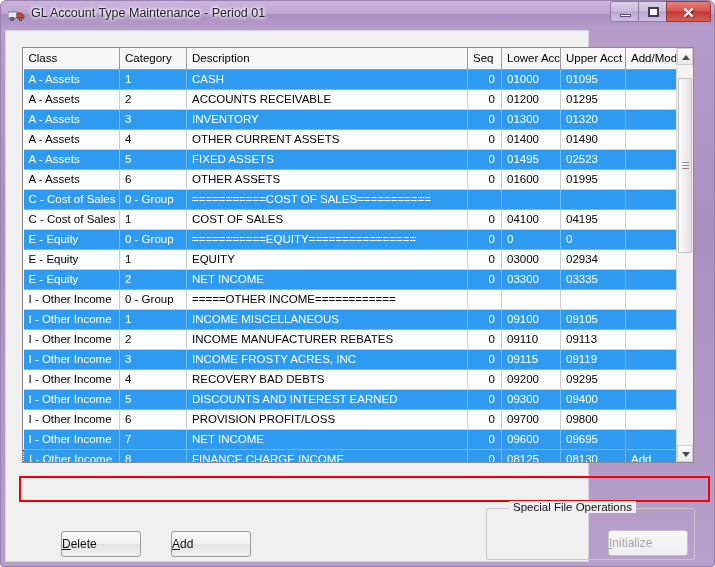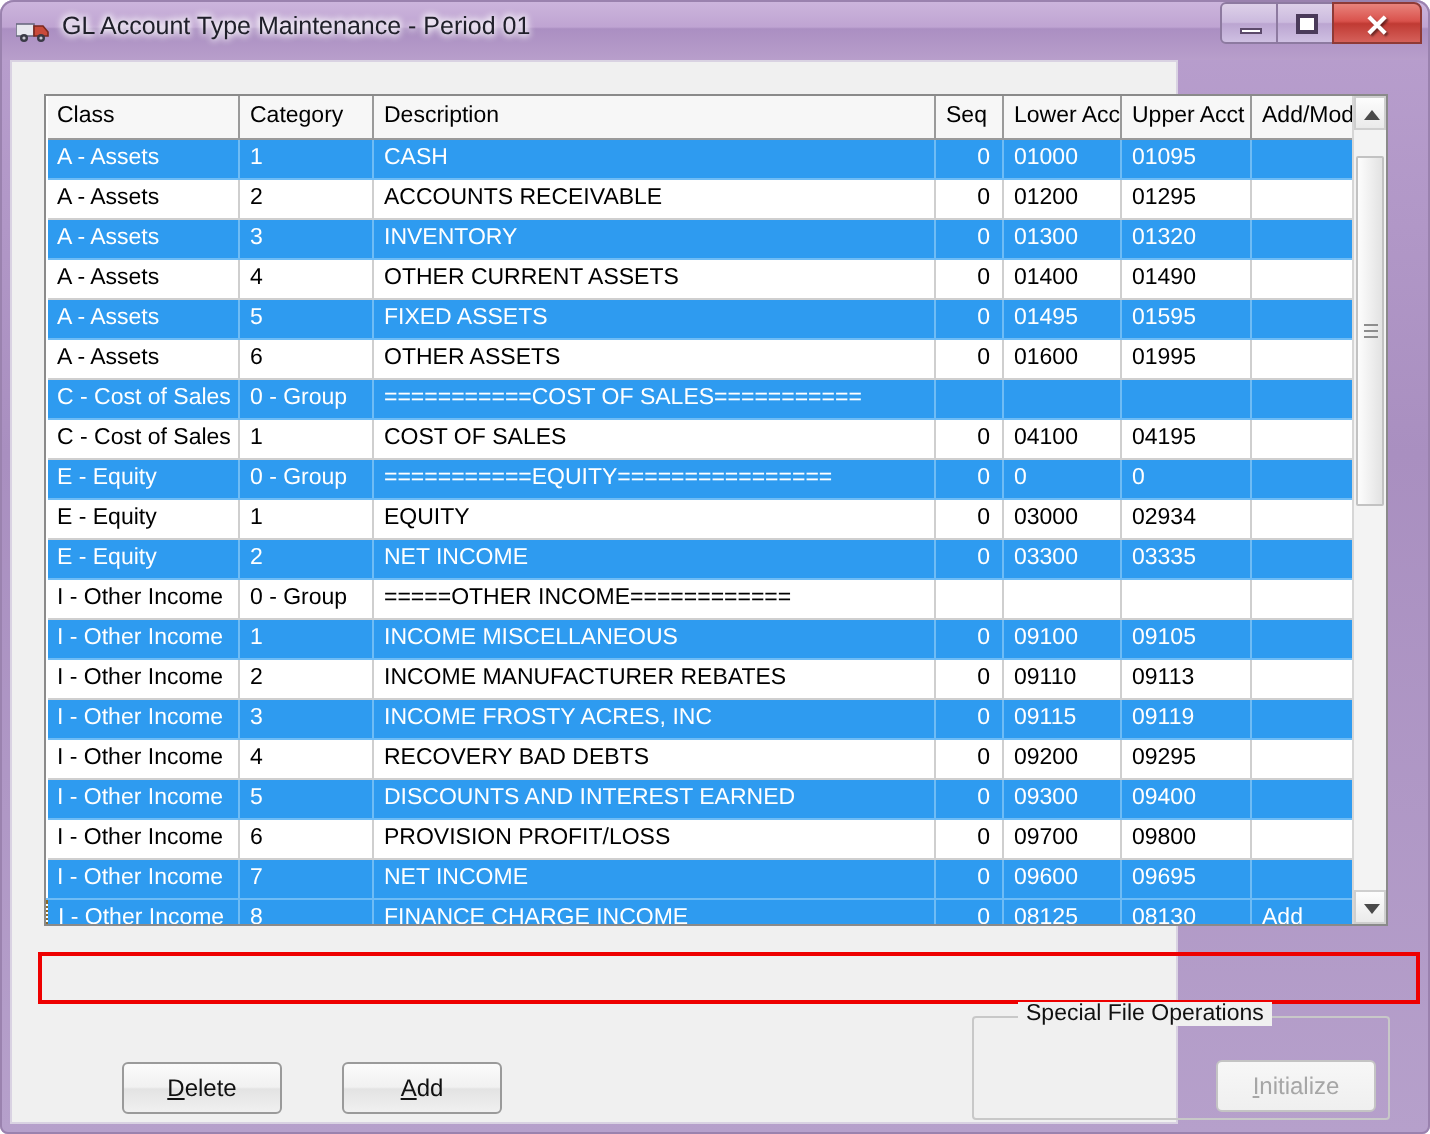--- a/index.html
+++ b/index.html
@@ -329,7 +329,7 @@
               <td class="c-desc">FIXED ASSETS</td>
               <td class="c-seq">0</td>
               <td class="c-lower">01495</td>
-              <td class="c-upper">01595</td>
+              <td class="c-upper">02523</td>
               <td class="c-addmod"></td>
             </tr>
             <tr class="plain">

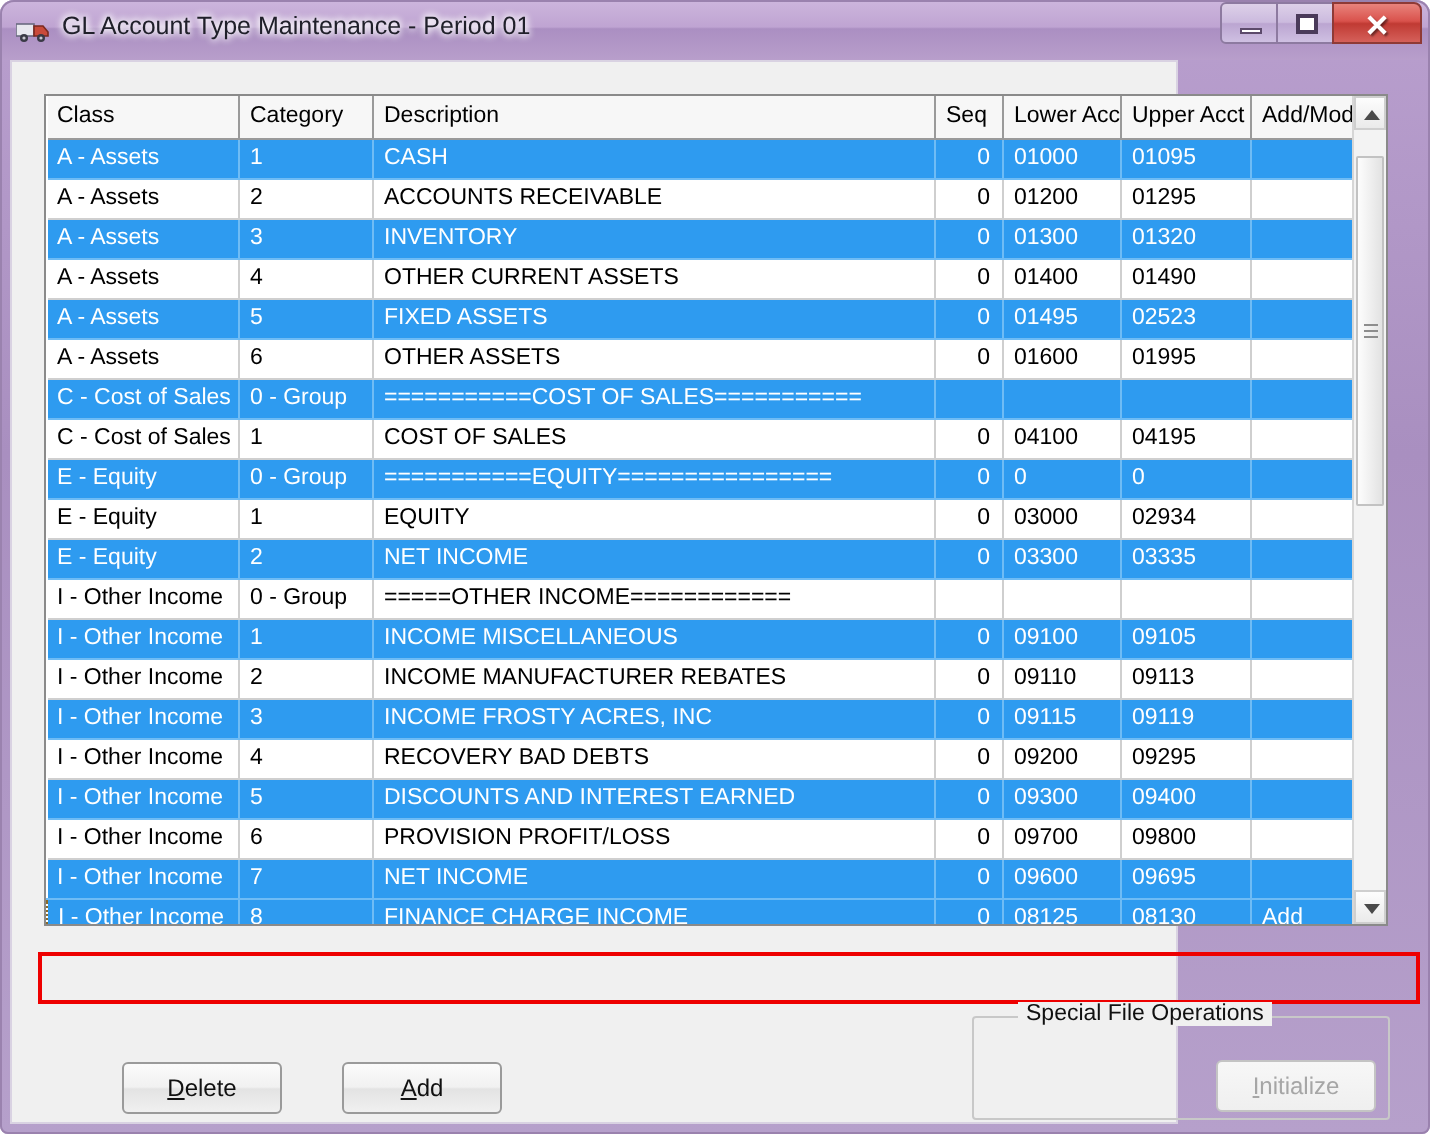--- a/index.html
+++ b/index.html
@@ -211,7 +211,6 @@
     color: #111;
     font-family: "Liberation Sans", sans-serif;
     cursor: default;
-    text-align: center;
     line-height: 24px;
   }
   .btn.def { border: 2px solid #7a7a7a; line-height: 22px; }

